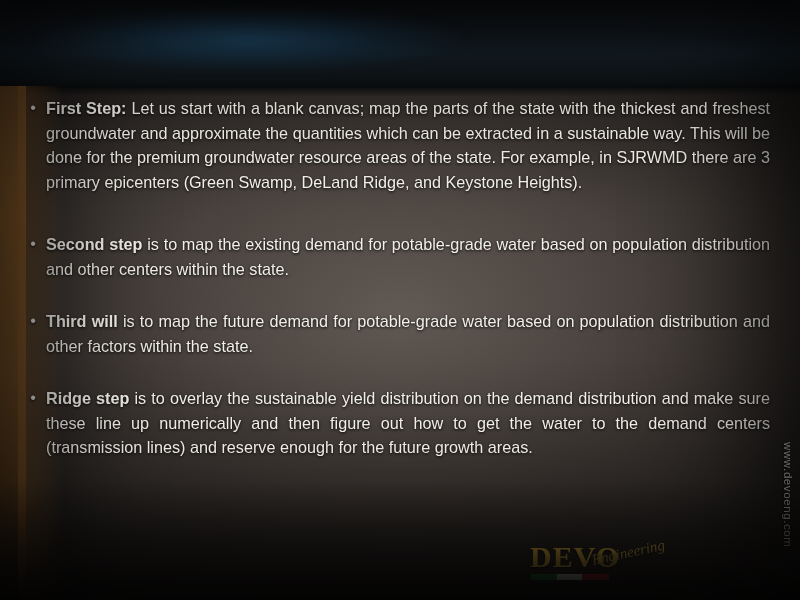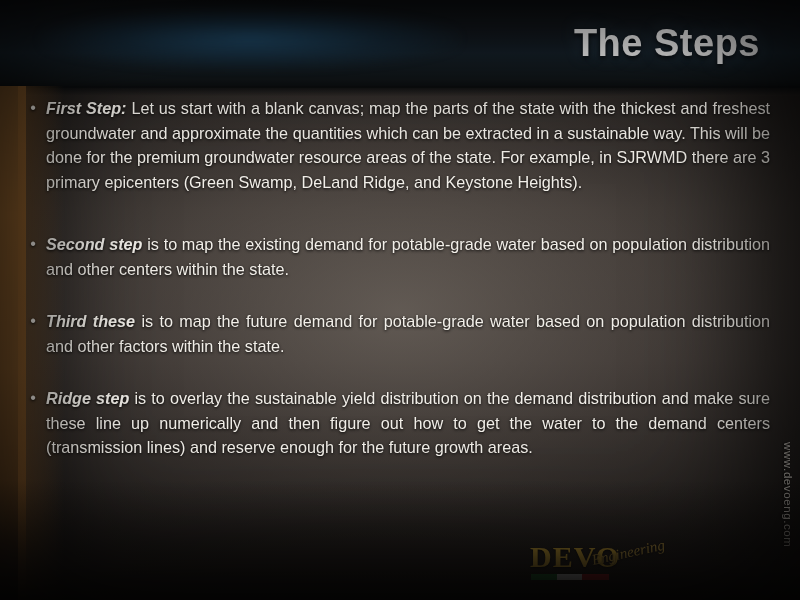--- a/index.html
+++ b/index.html
@@ -171,7 +171,6 @@
   <div class="left-strip"></div>
   <div class="left-strip-glow"></div>
 
-  <div class="title">The Steps</div>
 
   <div class="body-area">
 

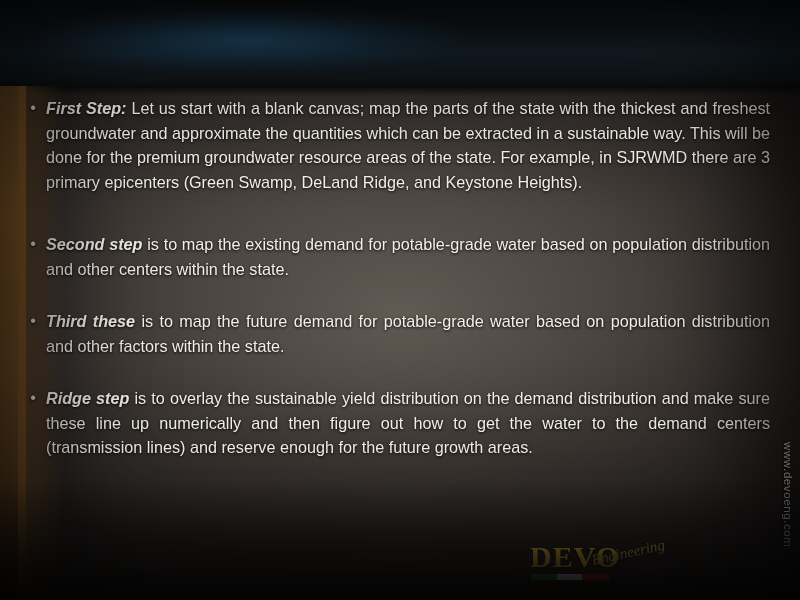--- a/index.html
+++ b/index.html
@@ -108,7 +108,6 @@
   }
   .bullet-text .lead {
     font-weight: bold;
-    font-style: italic;
   }
   .b1 { margin-bottom: 38px; }
   .b2 { margin-bottom: 28px; }

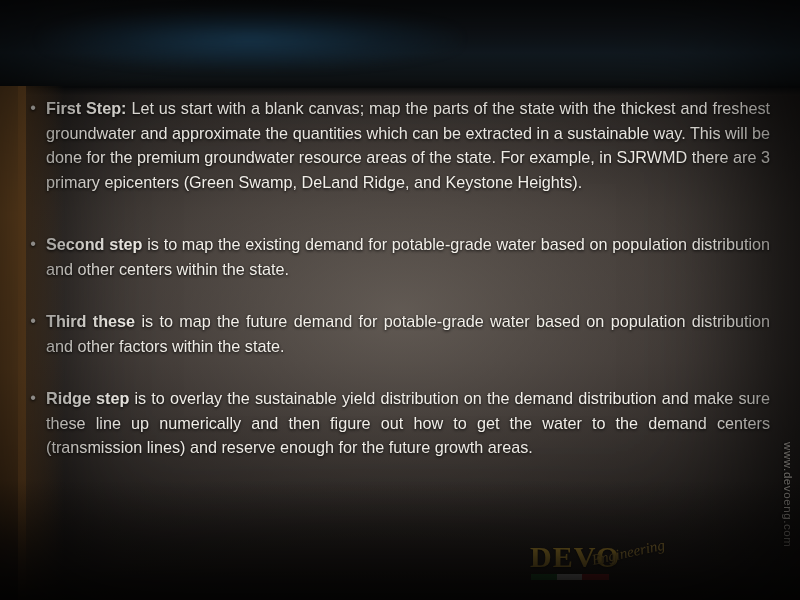--- a/index.html
+++ b/index.html
@@ -190,7 +190,7 @@
     <div class="bullet-row b3">
       <div class="bullet-dot">•</div>
       <div class="bullet-text">
-        <span class="lead">Third these</span><span> is to map the future demand for potable-grade water based on population distribution and other factors within the state.</span>
+        <span class="lead">Third will</span><span> is to map the future demand for potable-grade water based on population distribution and other factors within the state.</span>
       </div>
     </div>
 

